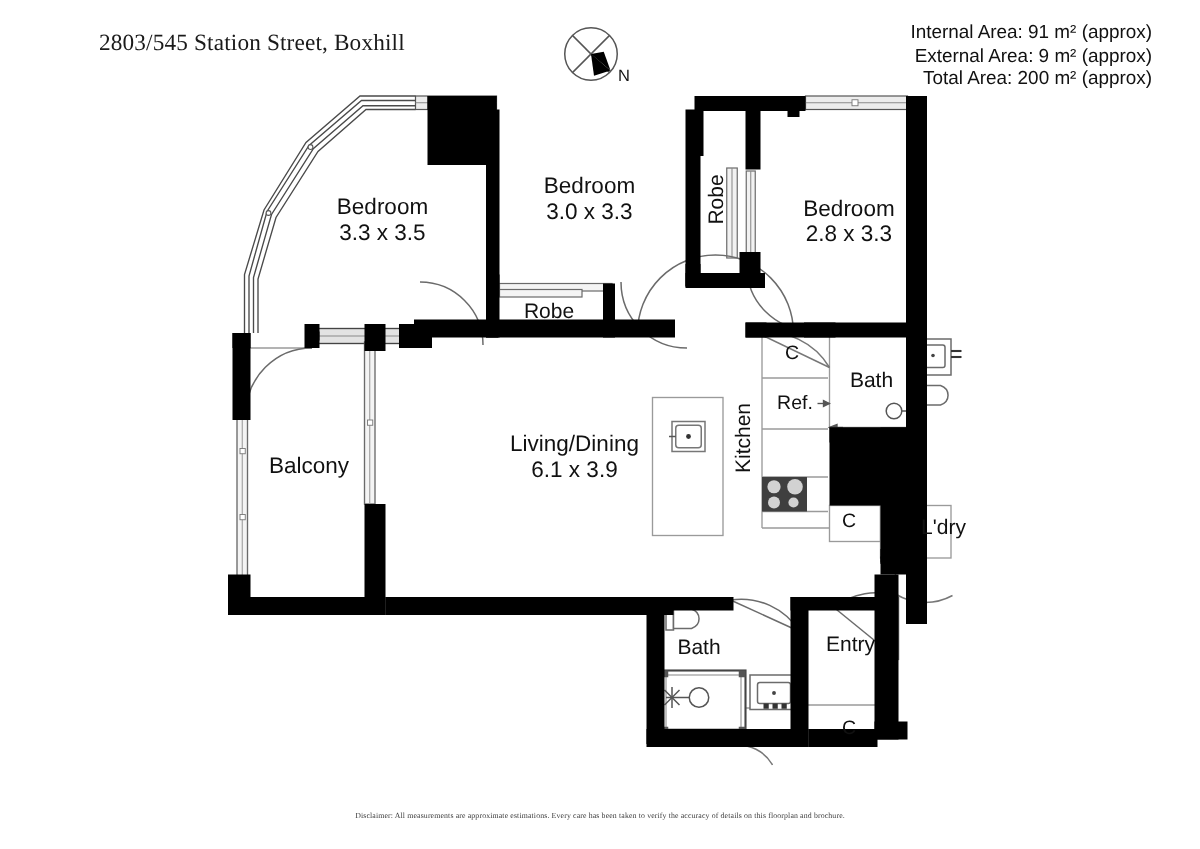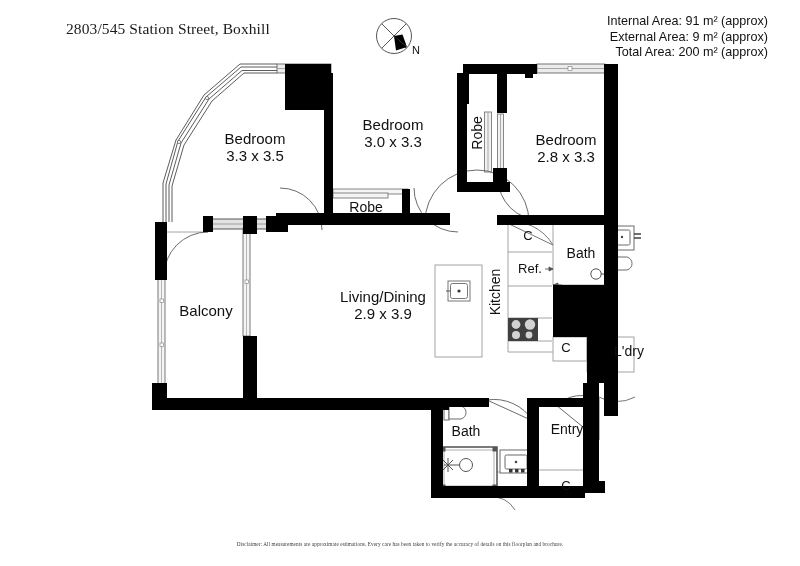--- a/index.html
+++ b/index.html
@@ -333,7 +333,7 @@
 
   <div class="rlabel rl-big" style="left:347px;top:305px;margin-left:36px;">
     <div>Living/Dining</div>
-    <div>2.9 x 3.9</div>
+    <div>6.1 x 3.9</div>
   </div>
 
   <div class="rlabel rl-big" style="left:206px;top:311px;">Balcony</div>

